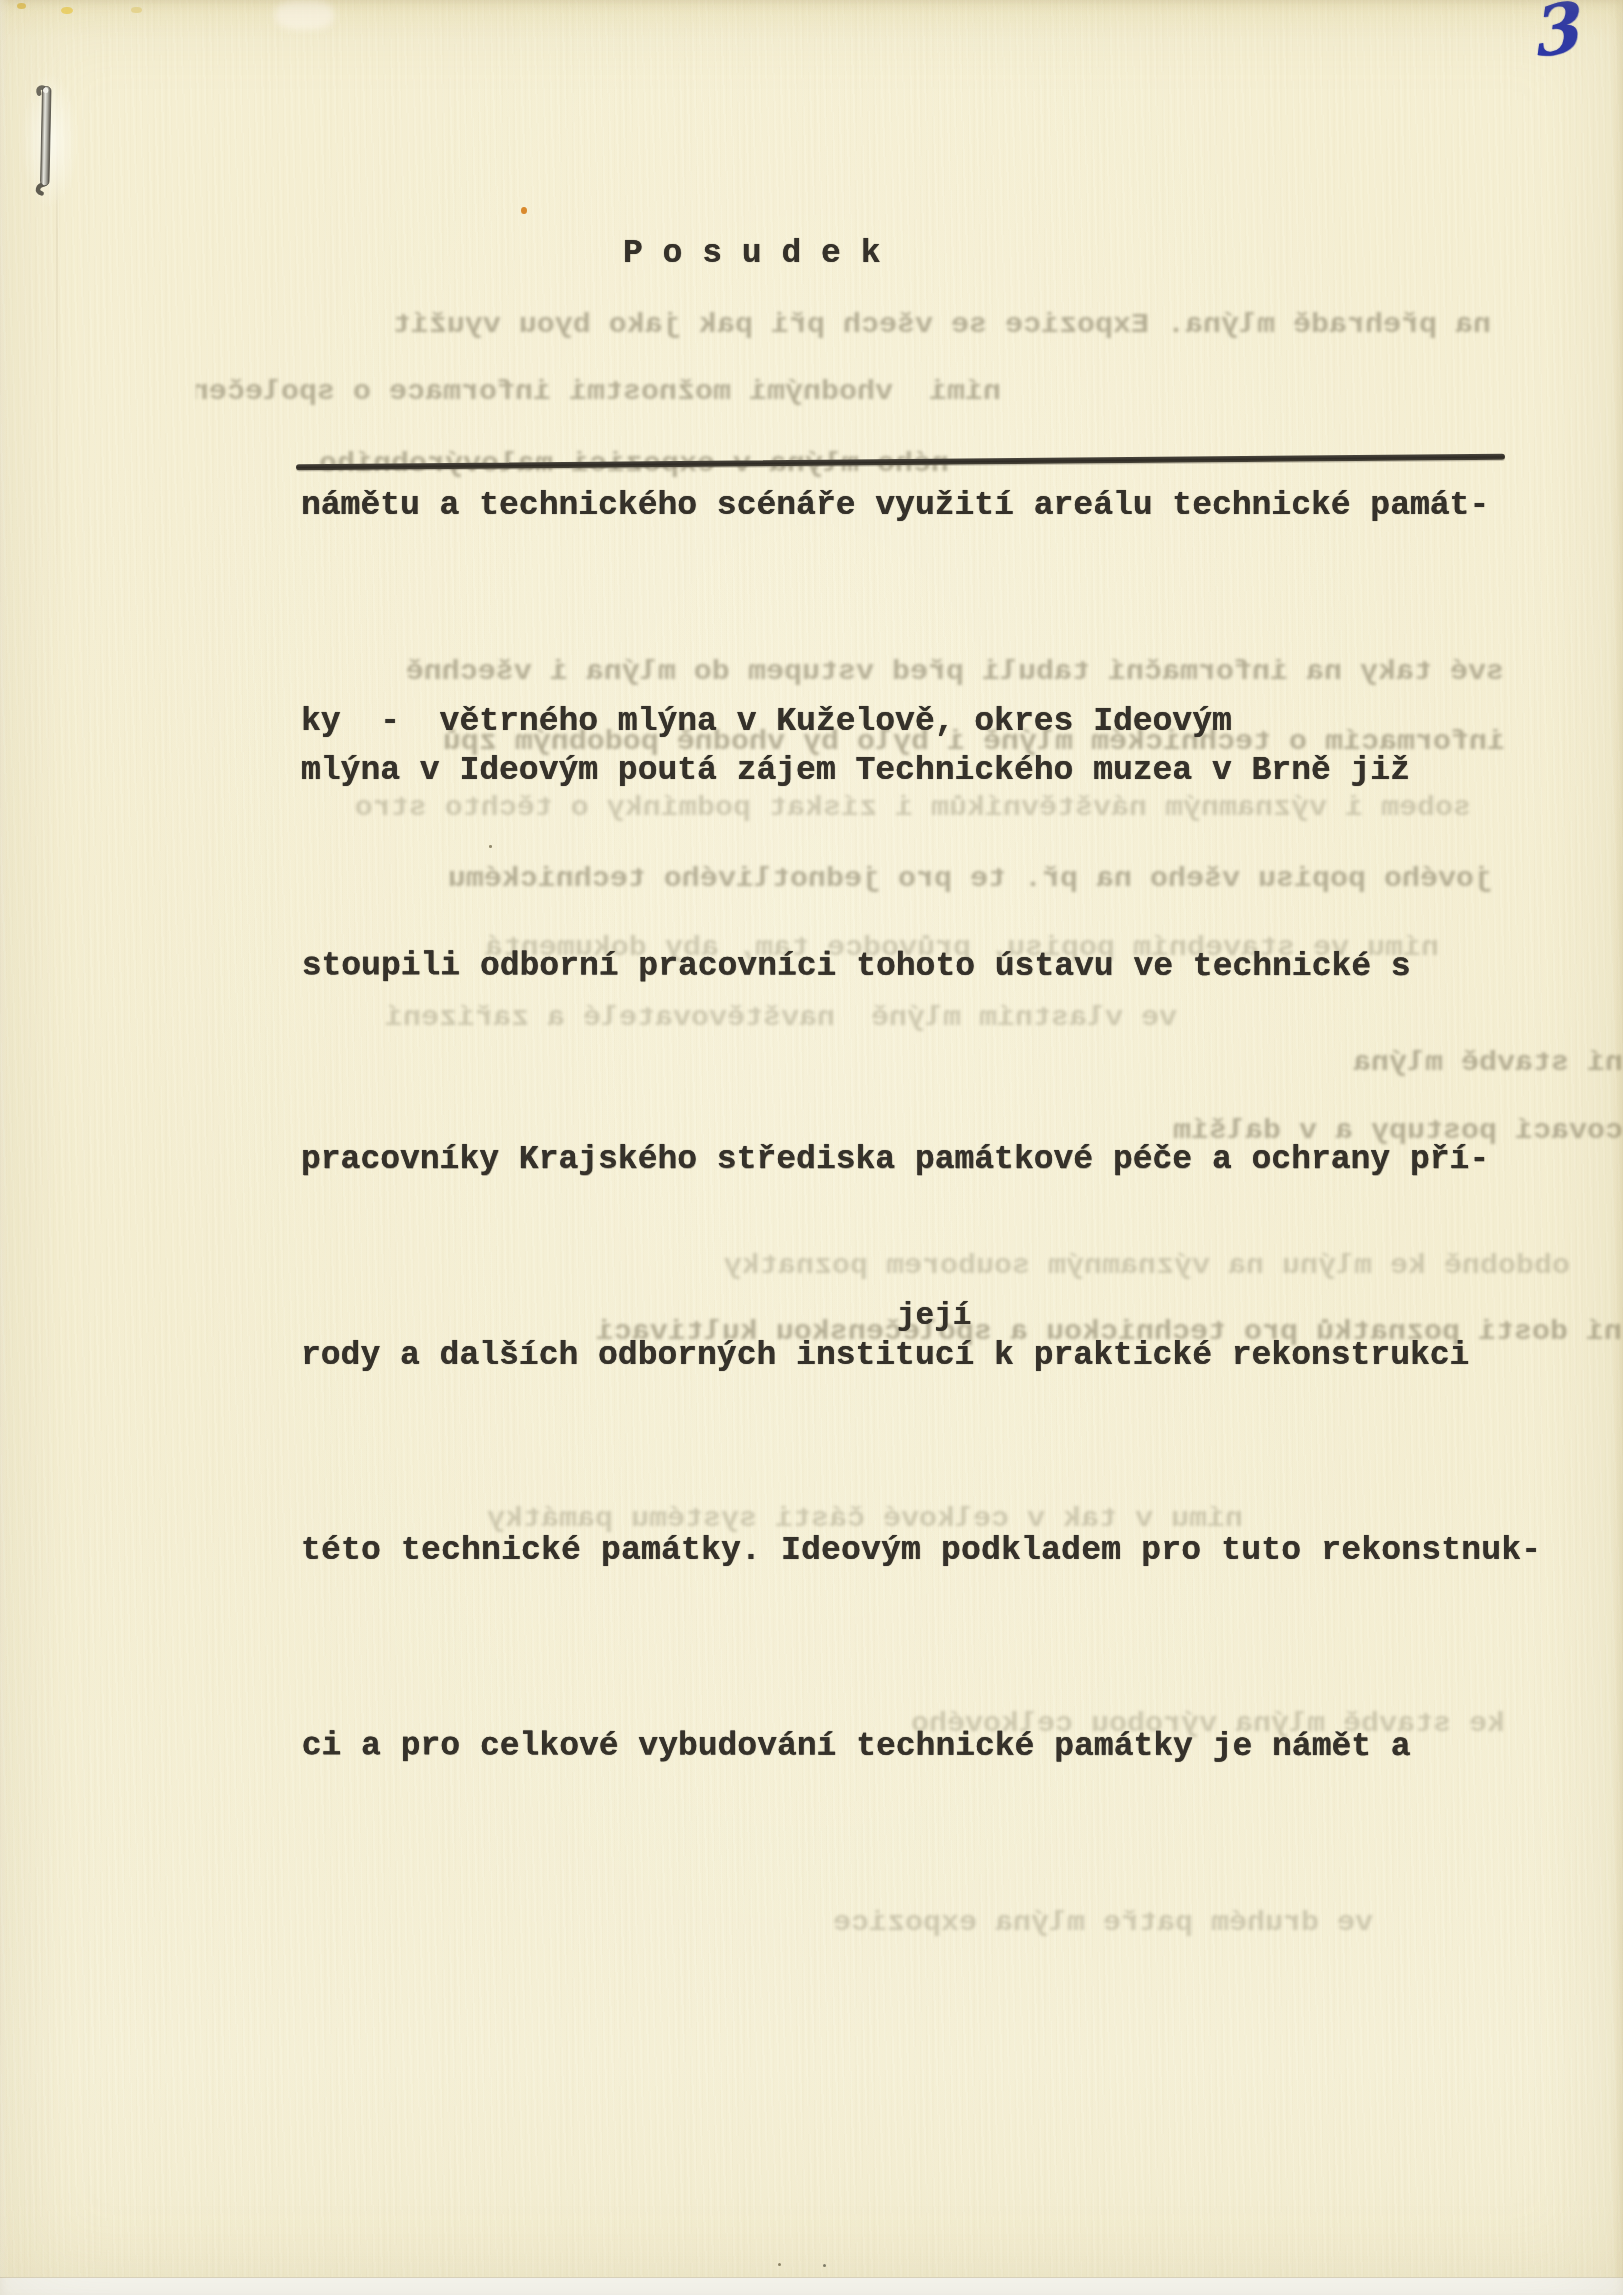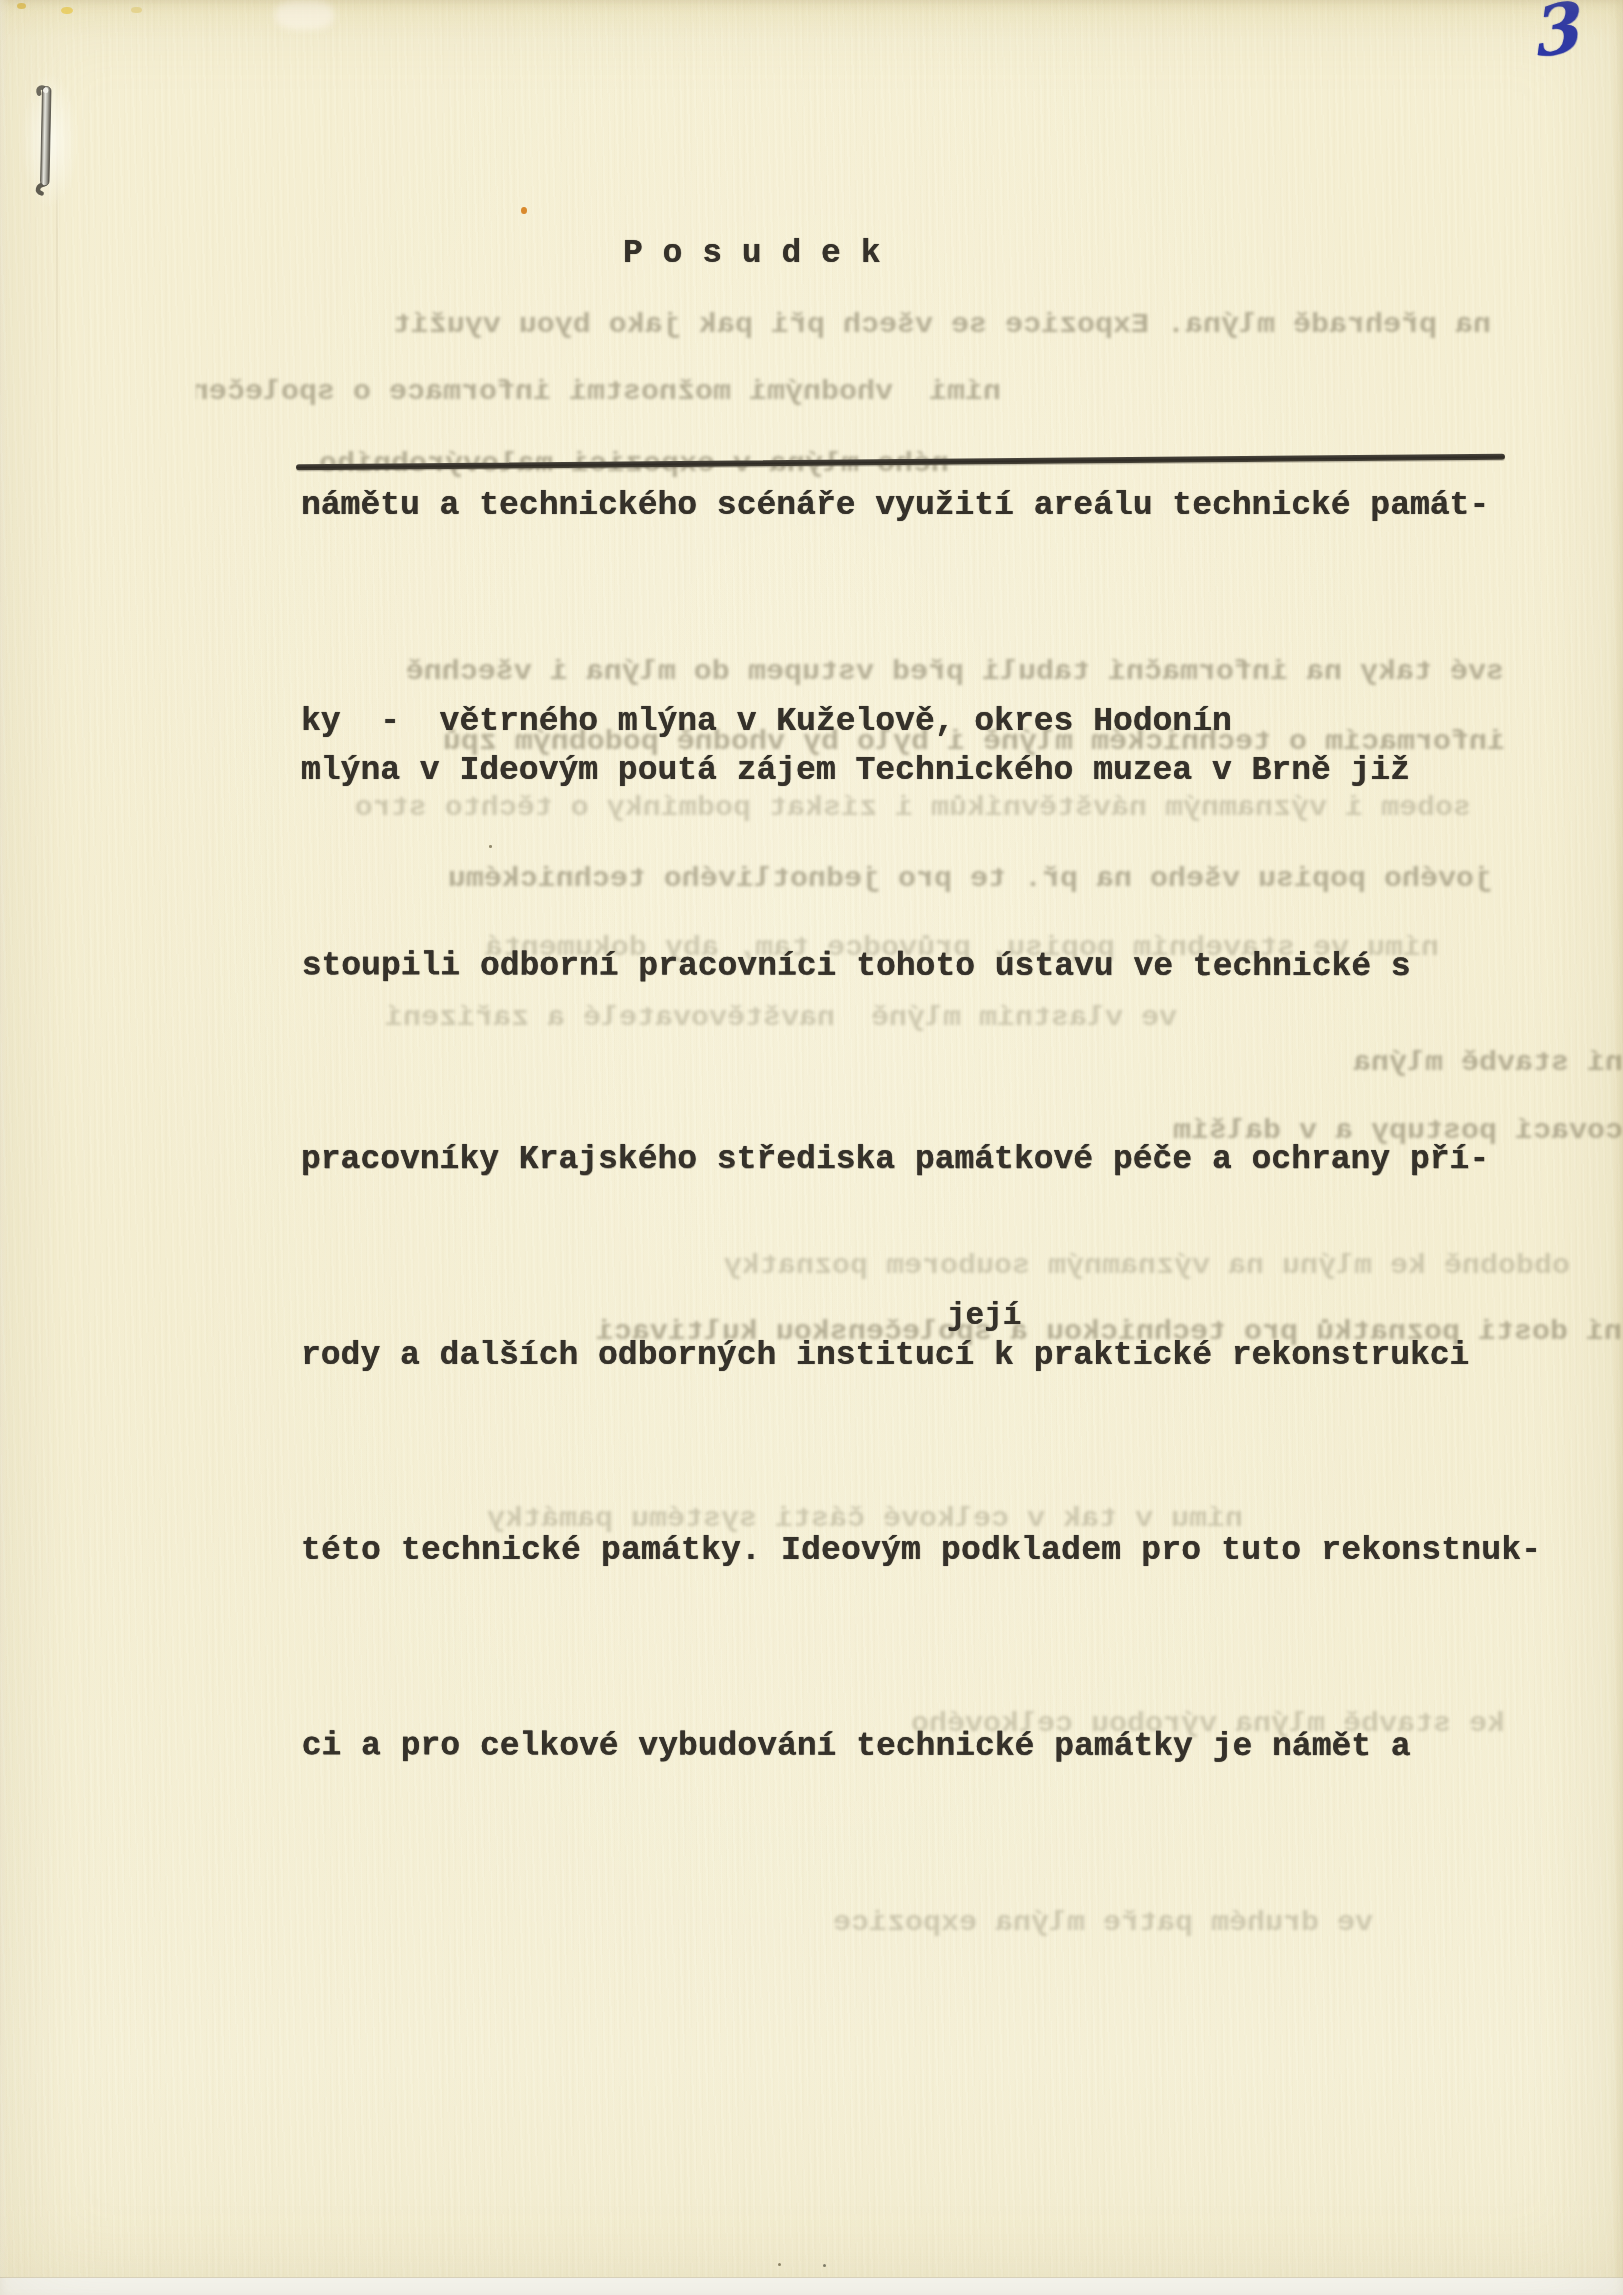--- a/index.html
+++ b/index.html
@@ -141,7 +141,7 @@
 
   <div class="subtitle typed">
     <div>námětu a technického scénáře využití areálu technické památ-</div>
-    <div>ky  -  větrného mlýna v Kuželově, okres Hodonín</div>
+    <div>ky  -  větrného mlýna v Kuželově, okres Ideovým</div>
   </div>
 
   <div class="rule"></div>

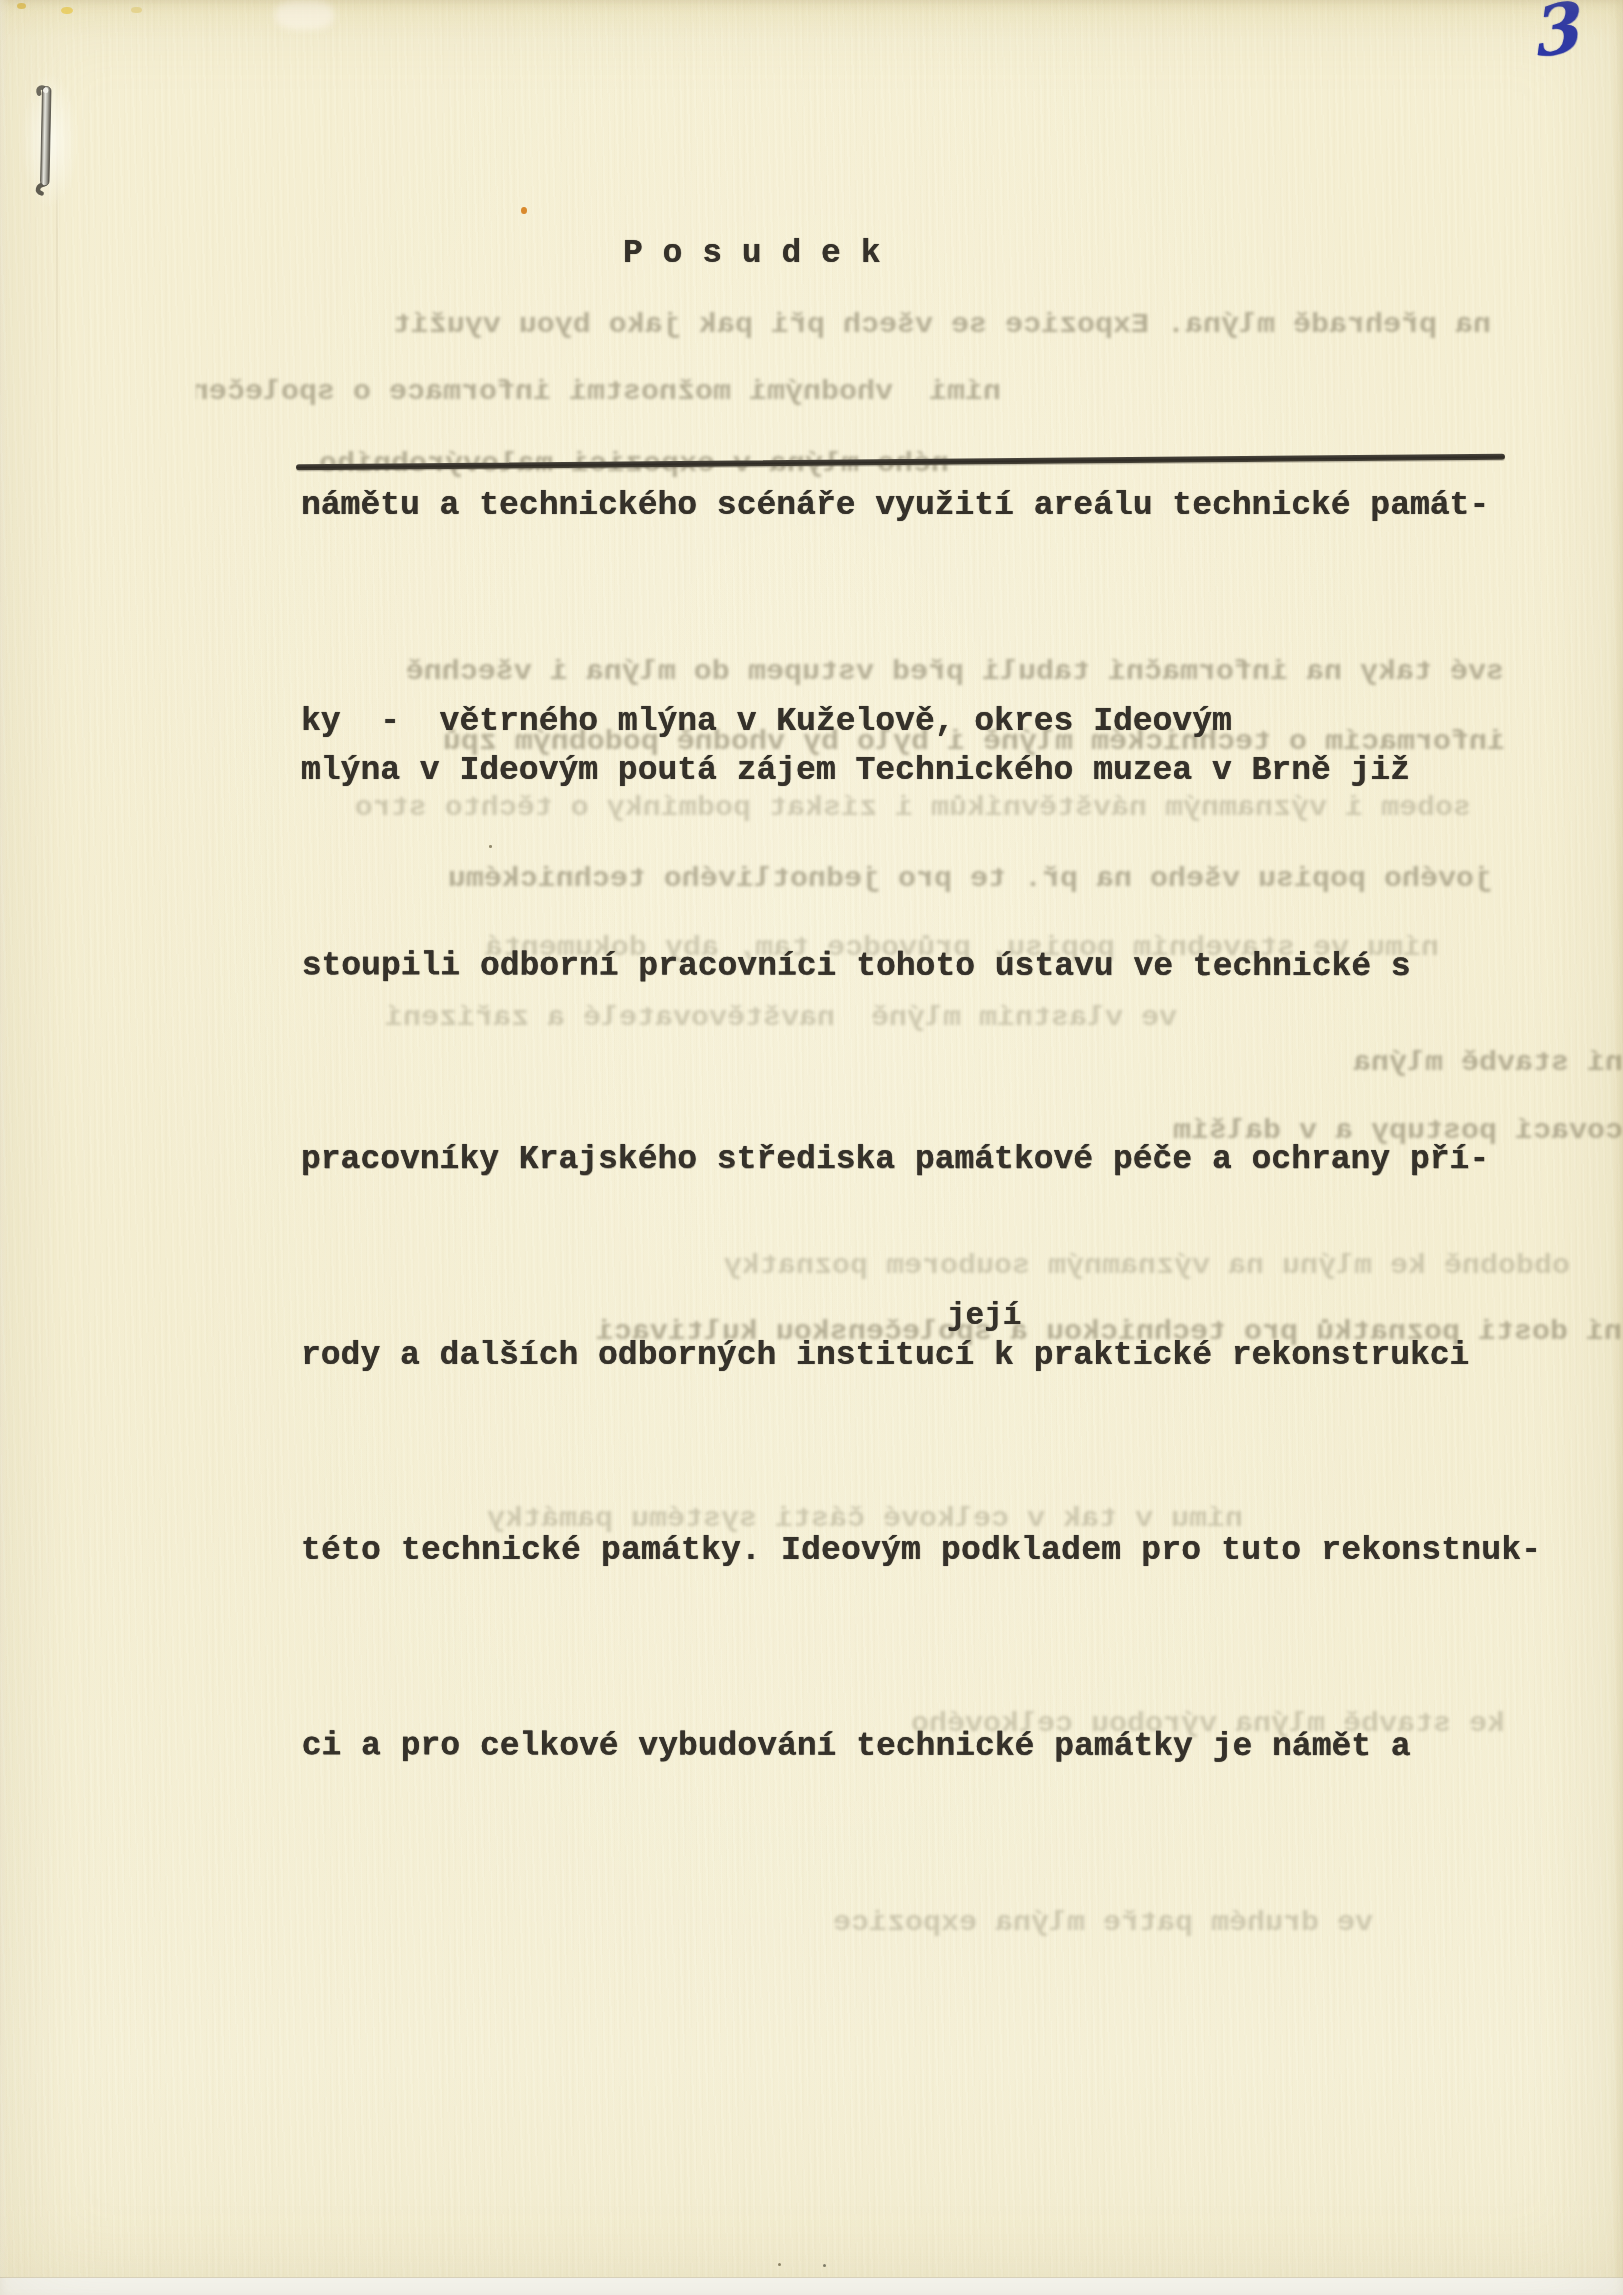--- a/index.html
+++ b/index.html
@@ -57,7 +57,7 @@
   .tline:nth-child(4n+3){transform:translateY(-0.7px);}
   .tline:nth-child(5n){letter-spacing:0.2px;}
   .insert{
-    position:absolute;left:947px;top:1299px;font-size:31px;line-height:34px;
+    position:absolute;left:897px;top:1299px;font-size:31px;line-height:34px;
   }
 
   

